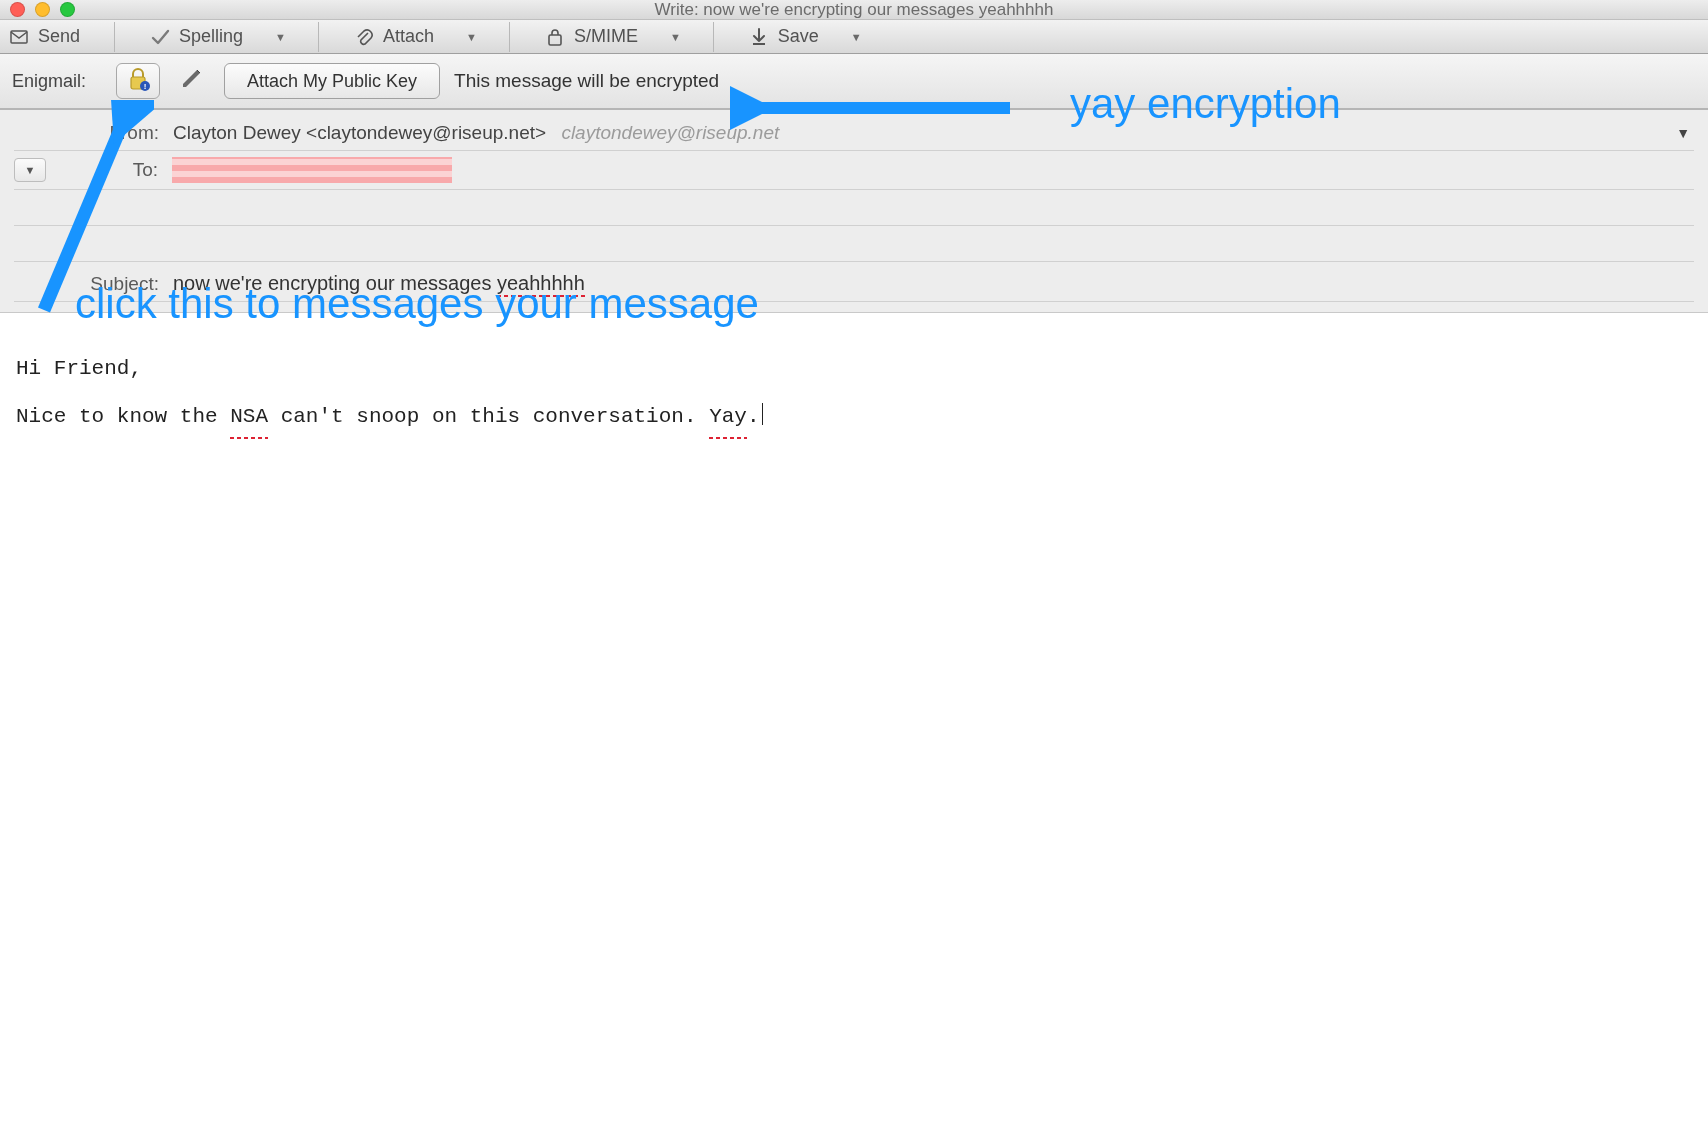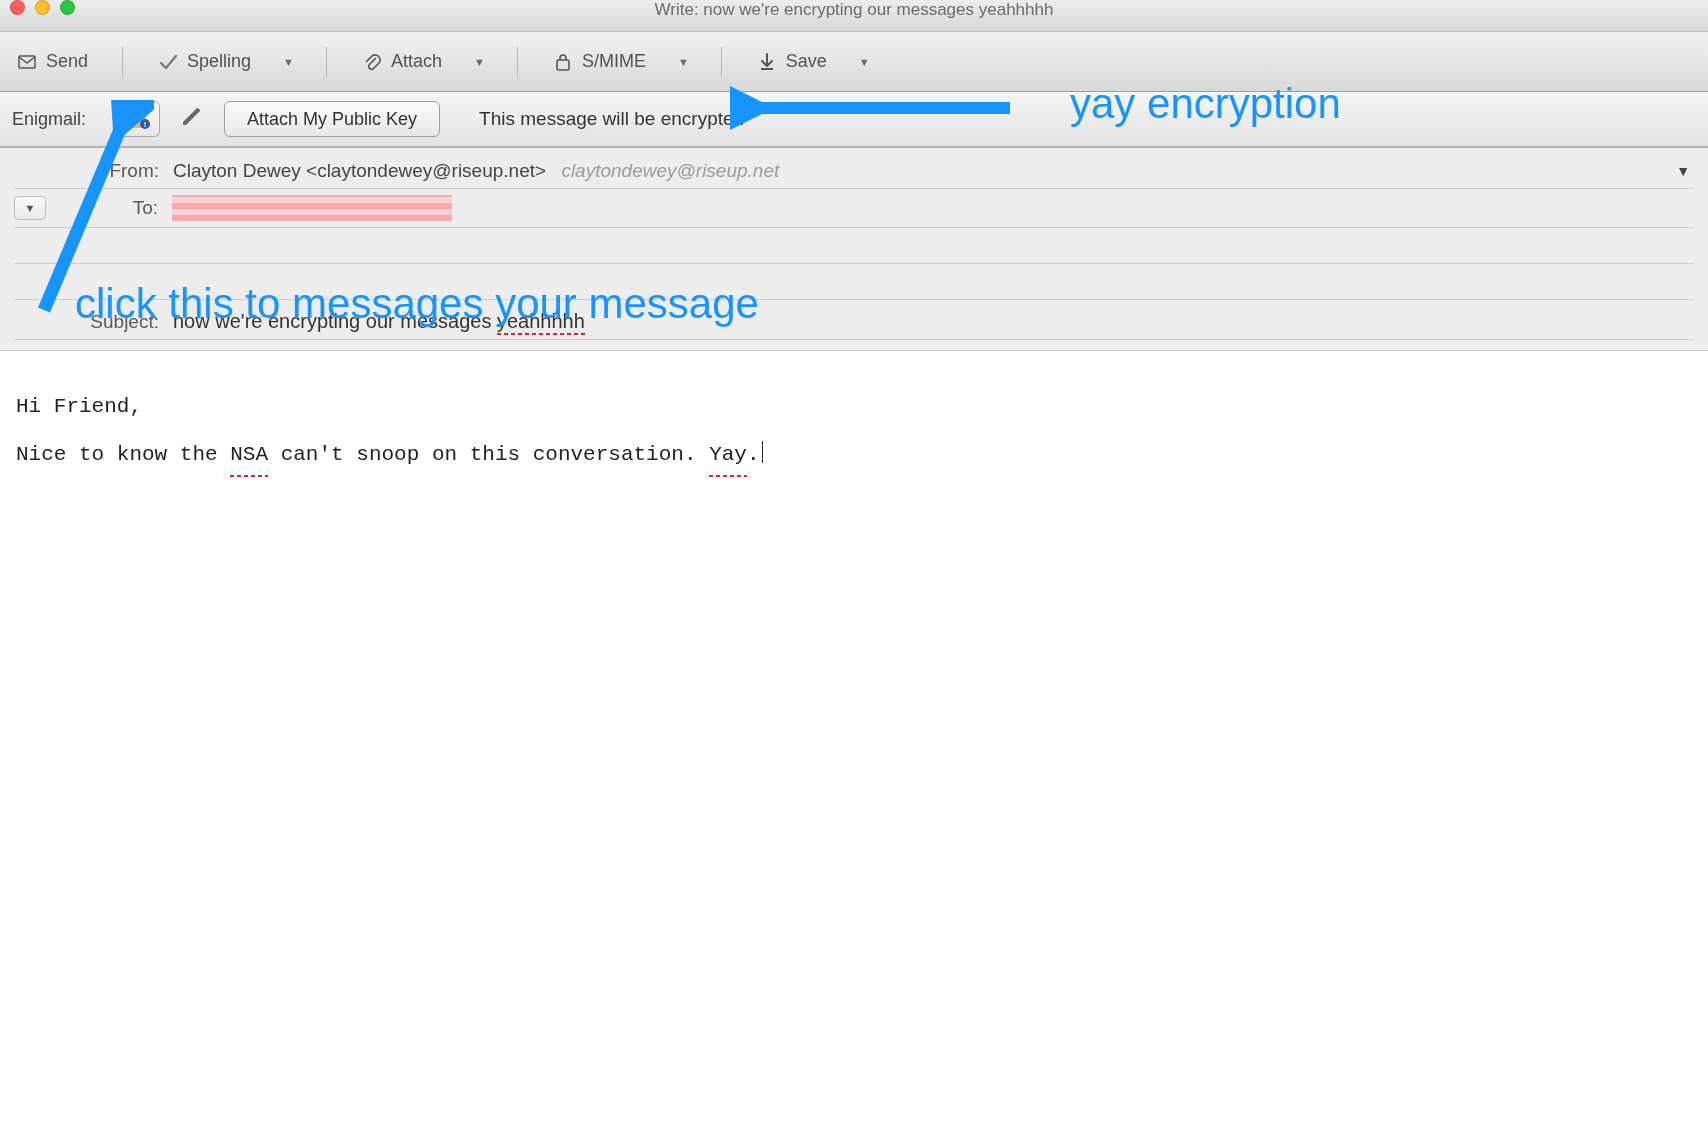--- a/index.html
+++ b/index.html
@@ -16,11 +16,11 @@
 
   
   .titlebar {
-    height: 32px;
+    height: 20px;
     background: linear-gradient(#ededed, #d8d8d8);
     border-bottom: 1px solid #bfbfbf;
     display: flex;
-    align-items: flex-start;
+    align-items: center;
     position: relative;
   }
   .traffic-lights { display: flex; gap: 10px; margin-left: 10px; }

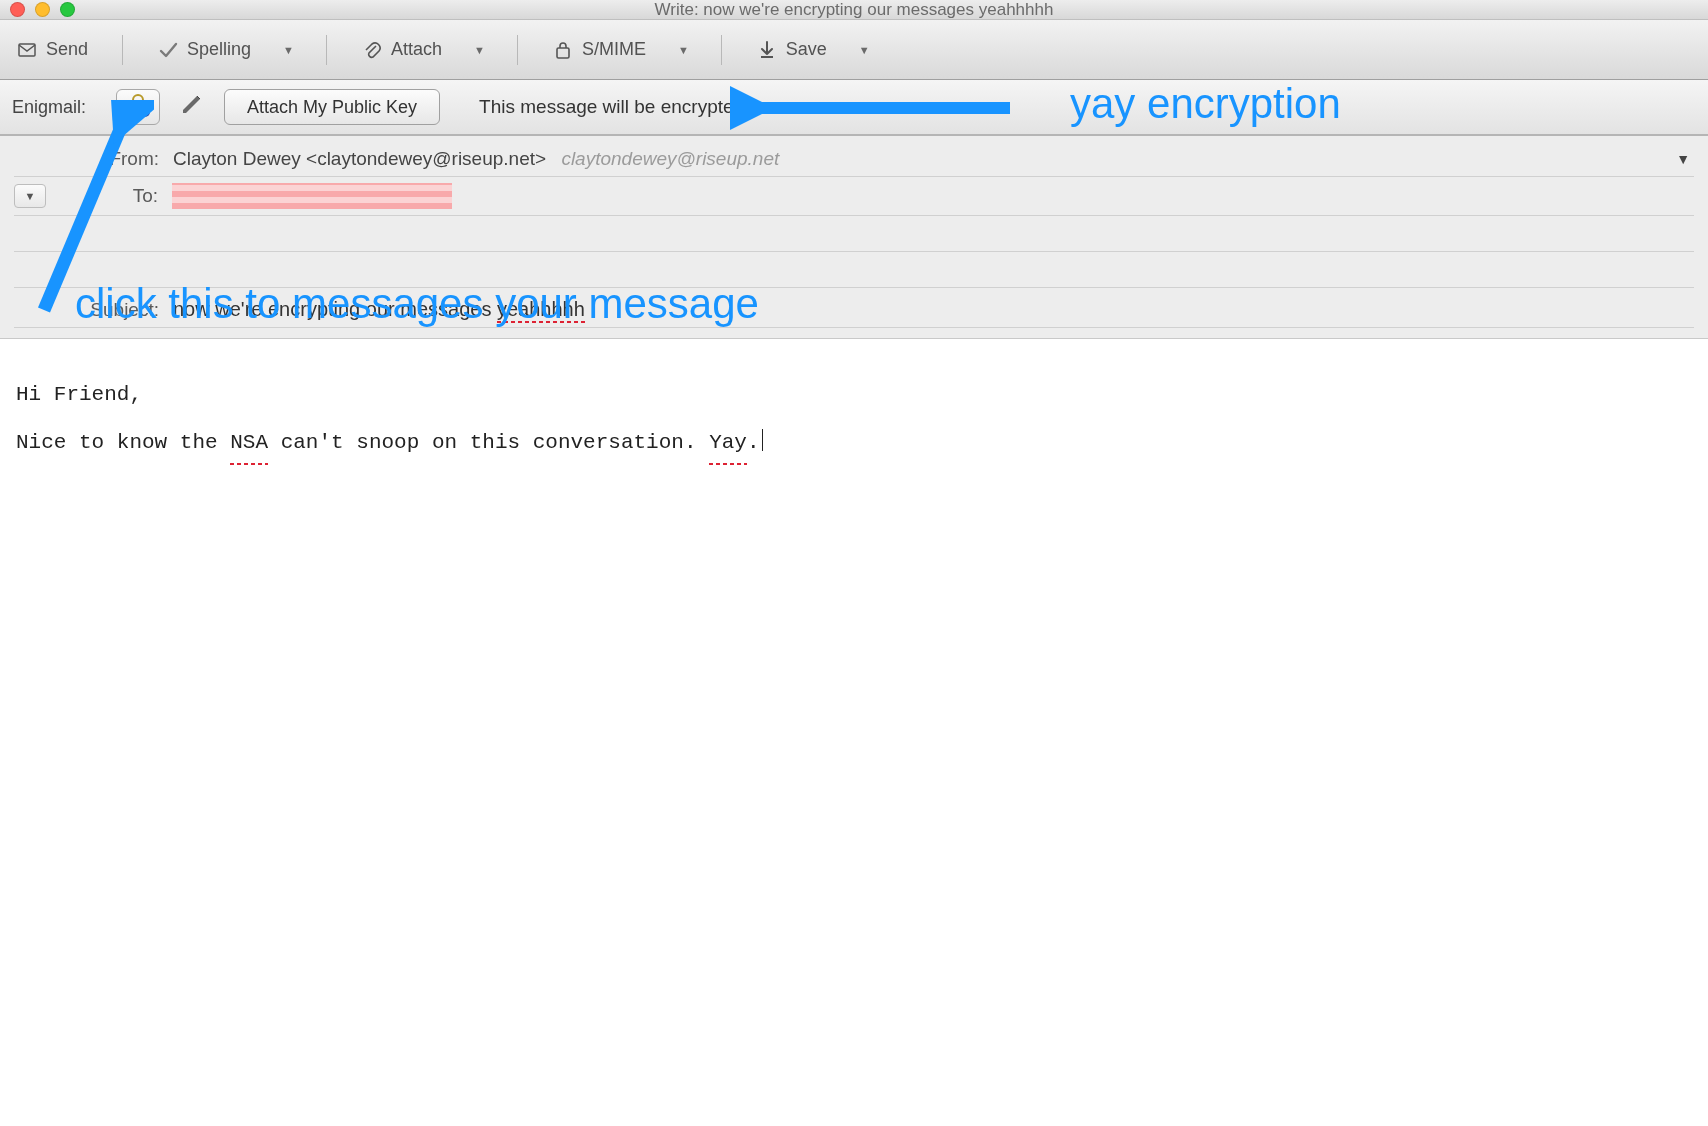--- a/index.html
+++ b/index.html
@@ -35,11 +35,11 @@
 
   
   .toolbar {
-    height: 60px;
+    height: 34px;
     background: linear-gradient(#f2f2f2, #d9d9d9);
     border-bottom: 1px solid #9f9f9f;
     display: flex; align-items: center; gap: 22px;
-    padding: 0 10px;
+    padding: 0 2px;
     font-size: 18px; color: #555;
   }
   .sep { width: 1px; height: 30px; background: #b8b8b8; margin: 0 6px; }

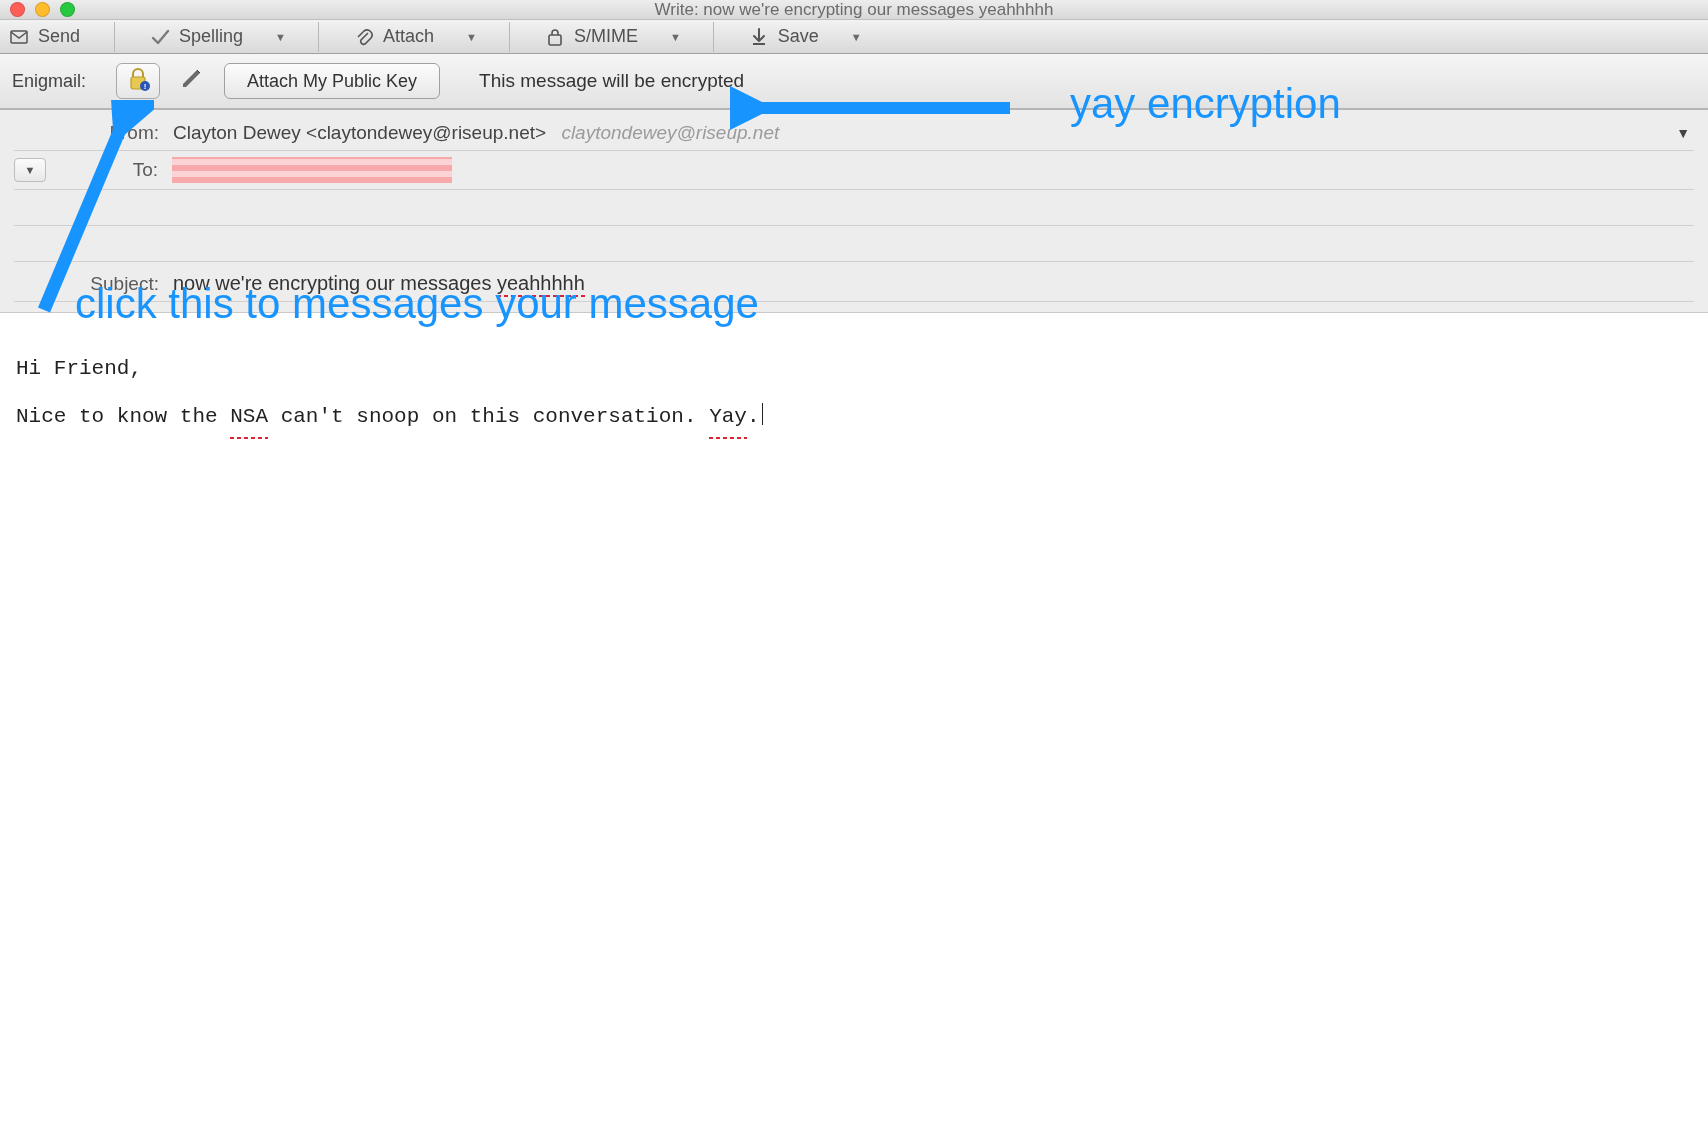--- a/index.html
+++ b/index.html
@@ -71,7 +71,7 @@
     display: inline-flex; align-items: center; justify-content: flex-start;
     font-size: 18px; color: #333;
   }
-  .enig-status { font-size: 19px; color: #333; margin-left: 25px; }
+  .enig-status { font-size: 19px; color: #333; margin-left: 0; }
 
   
   .headers {

